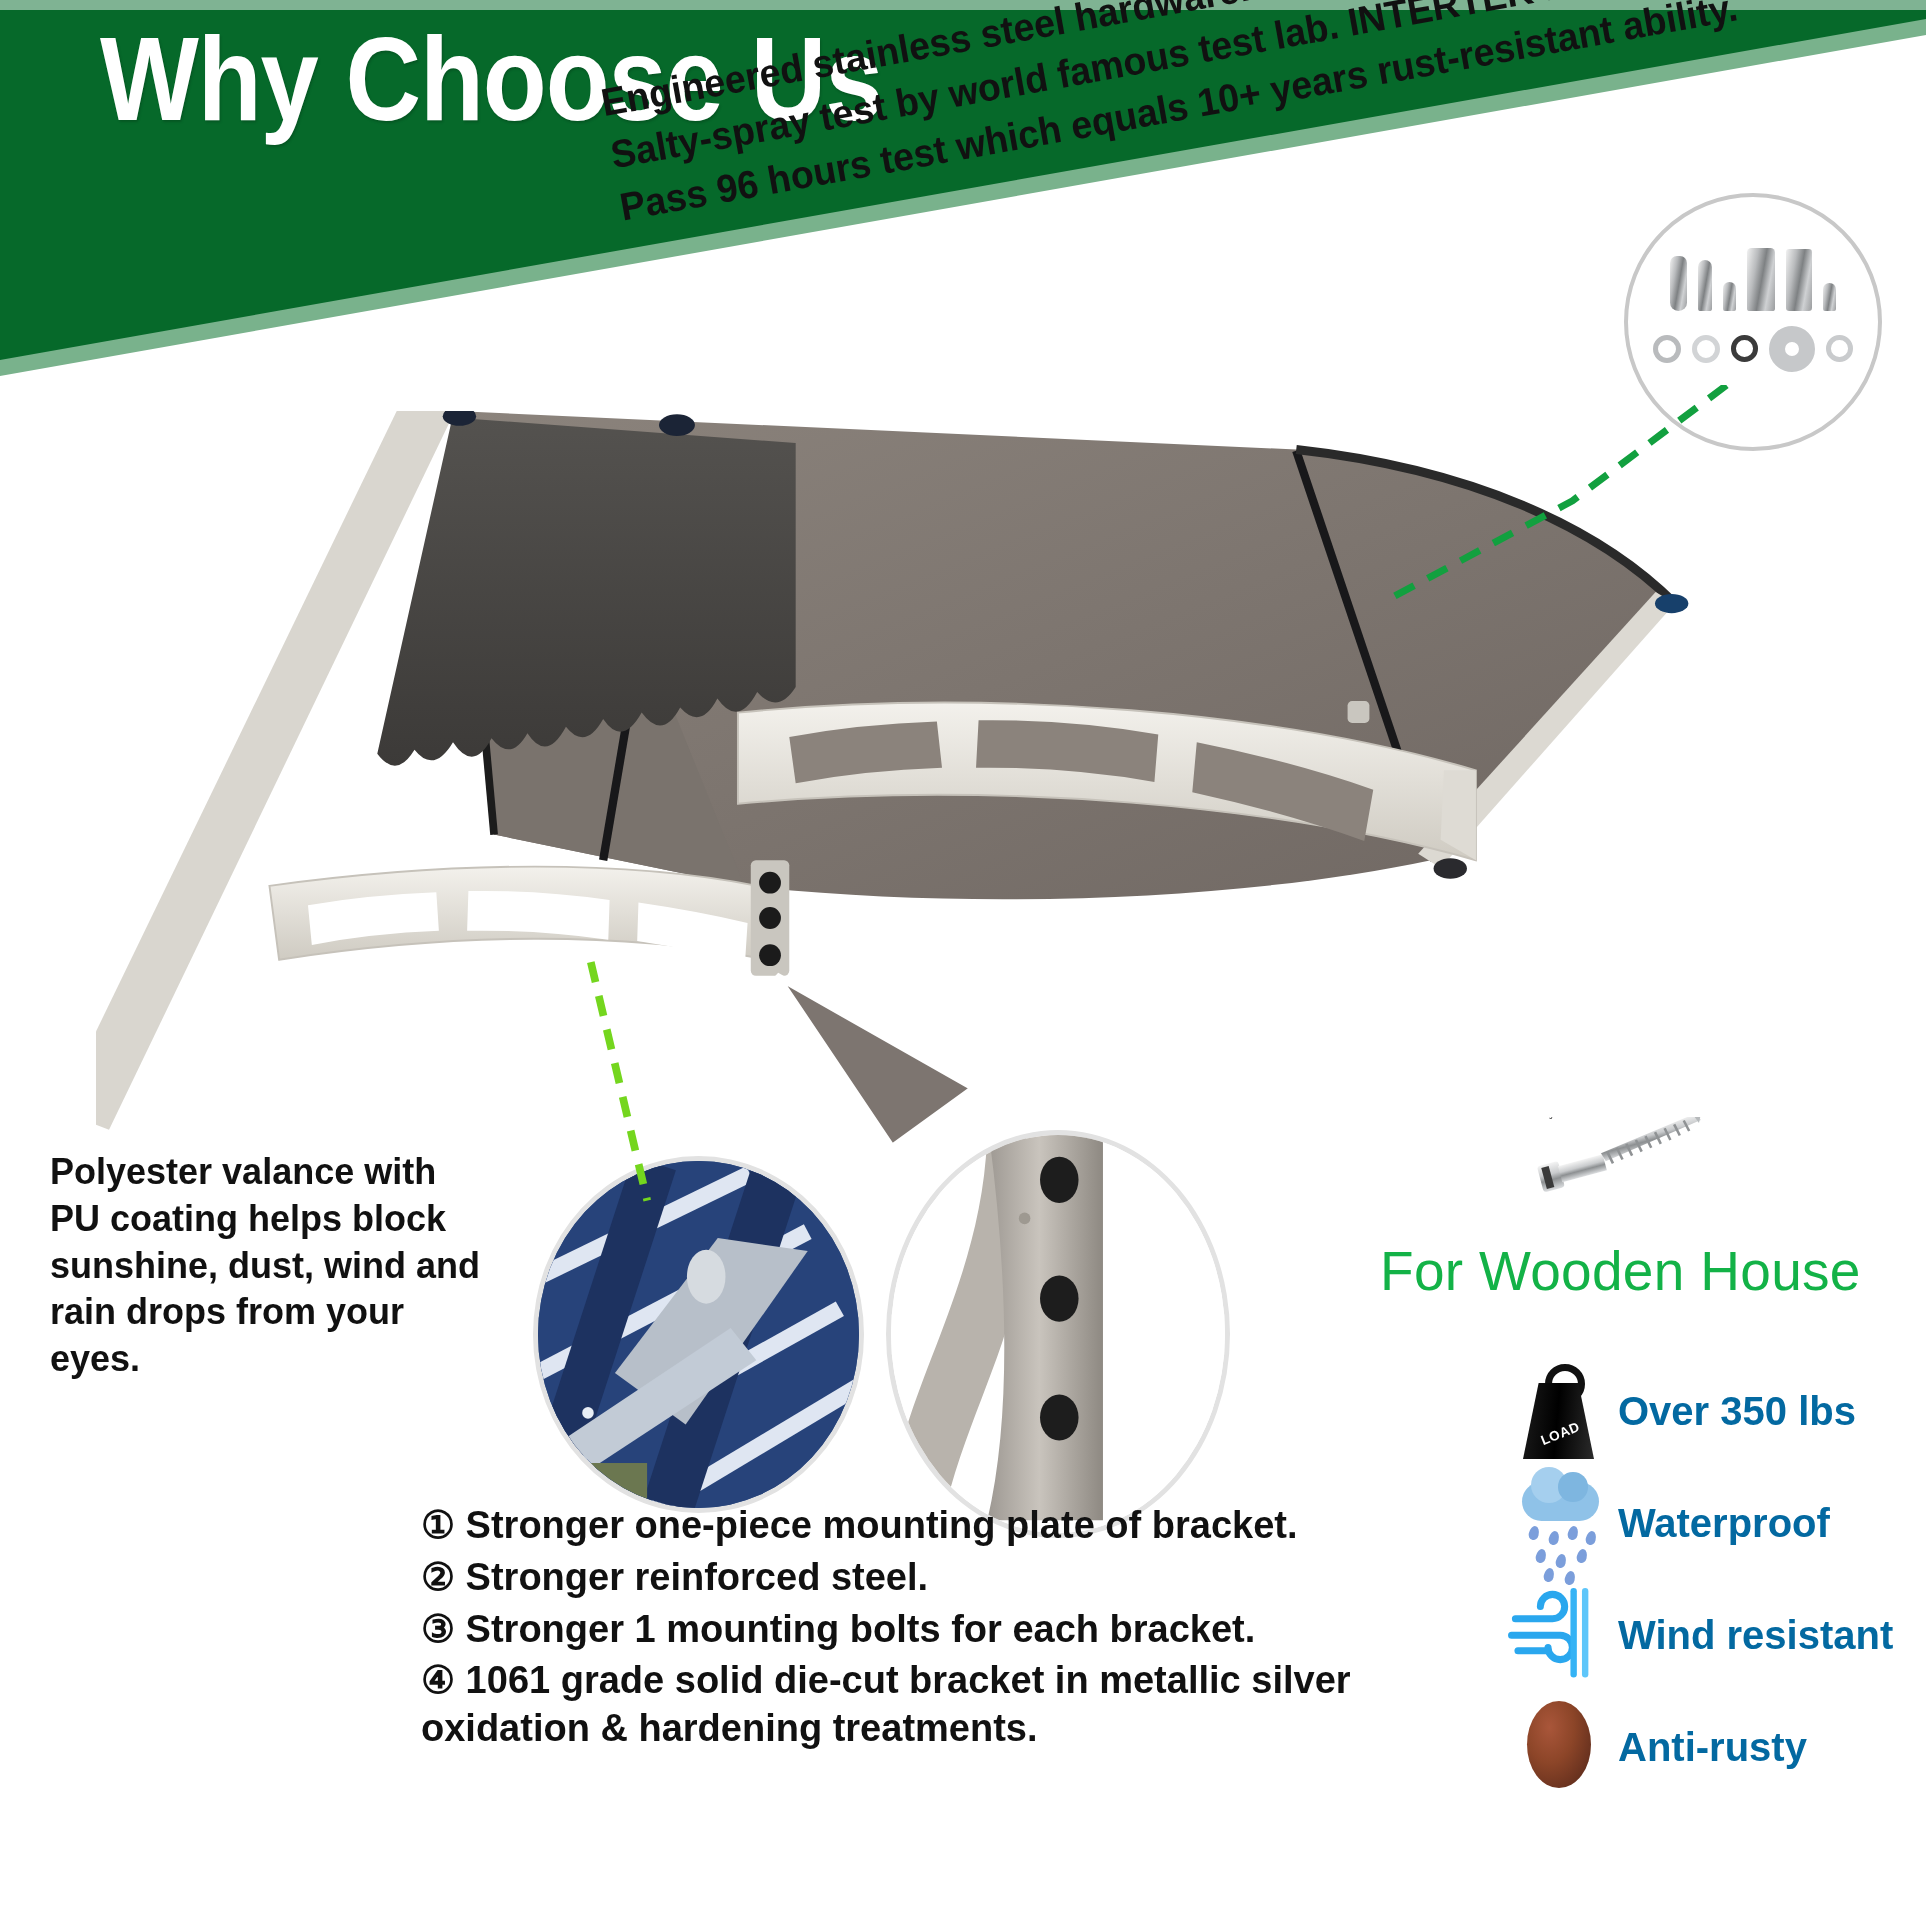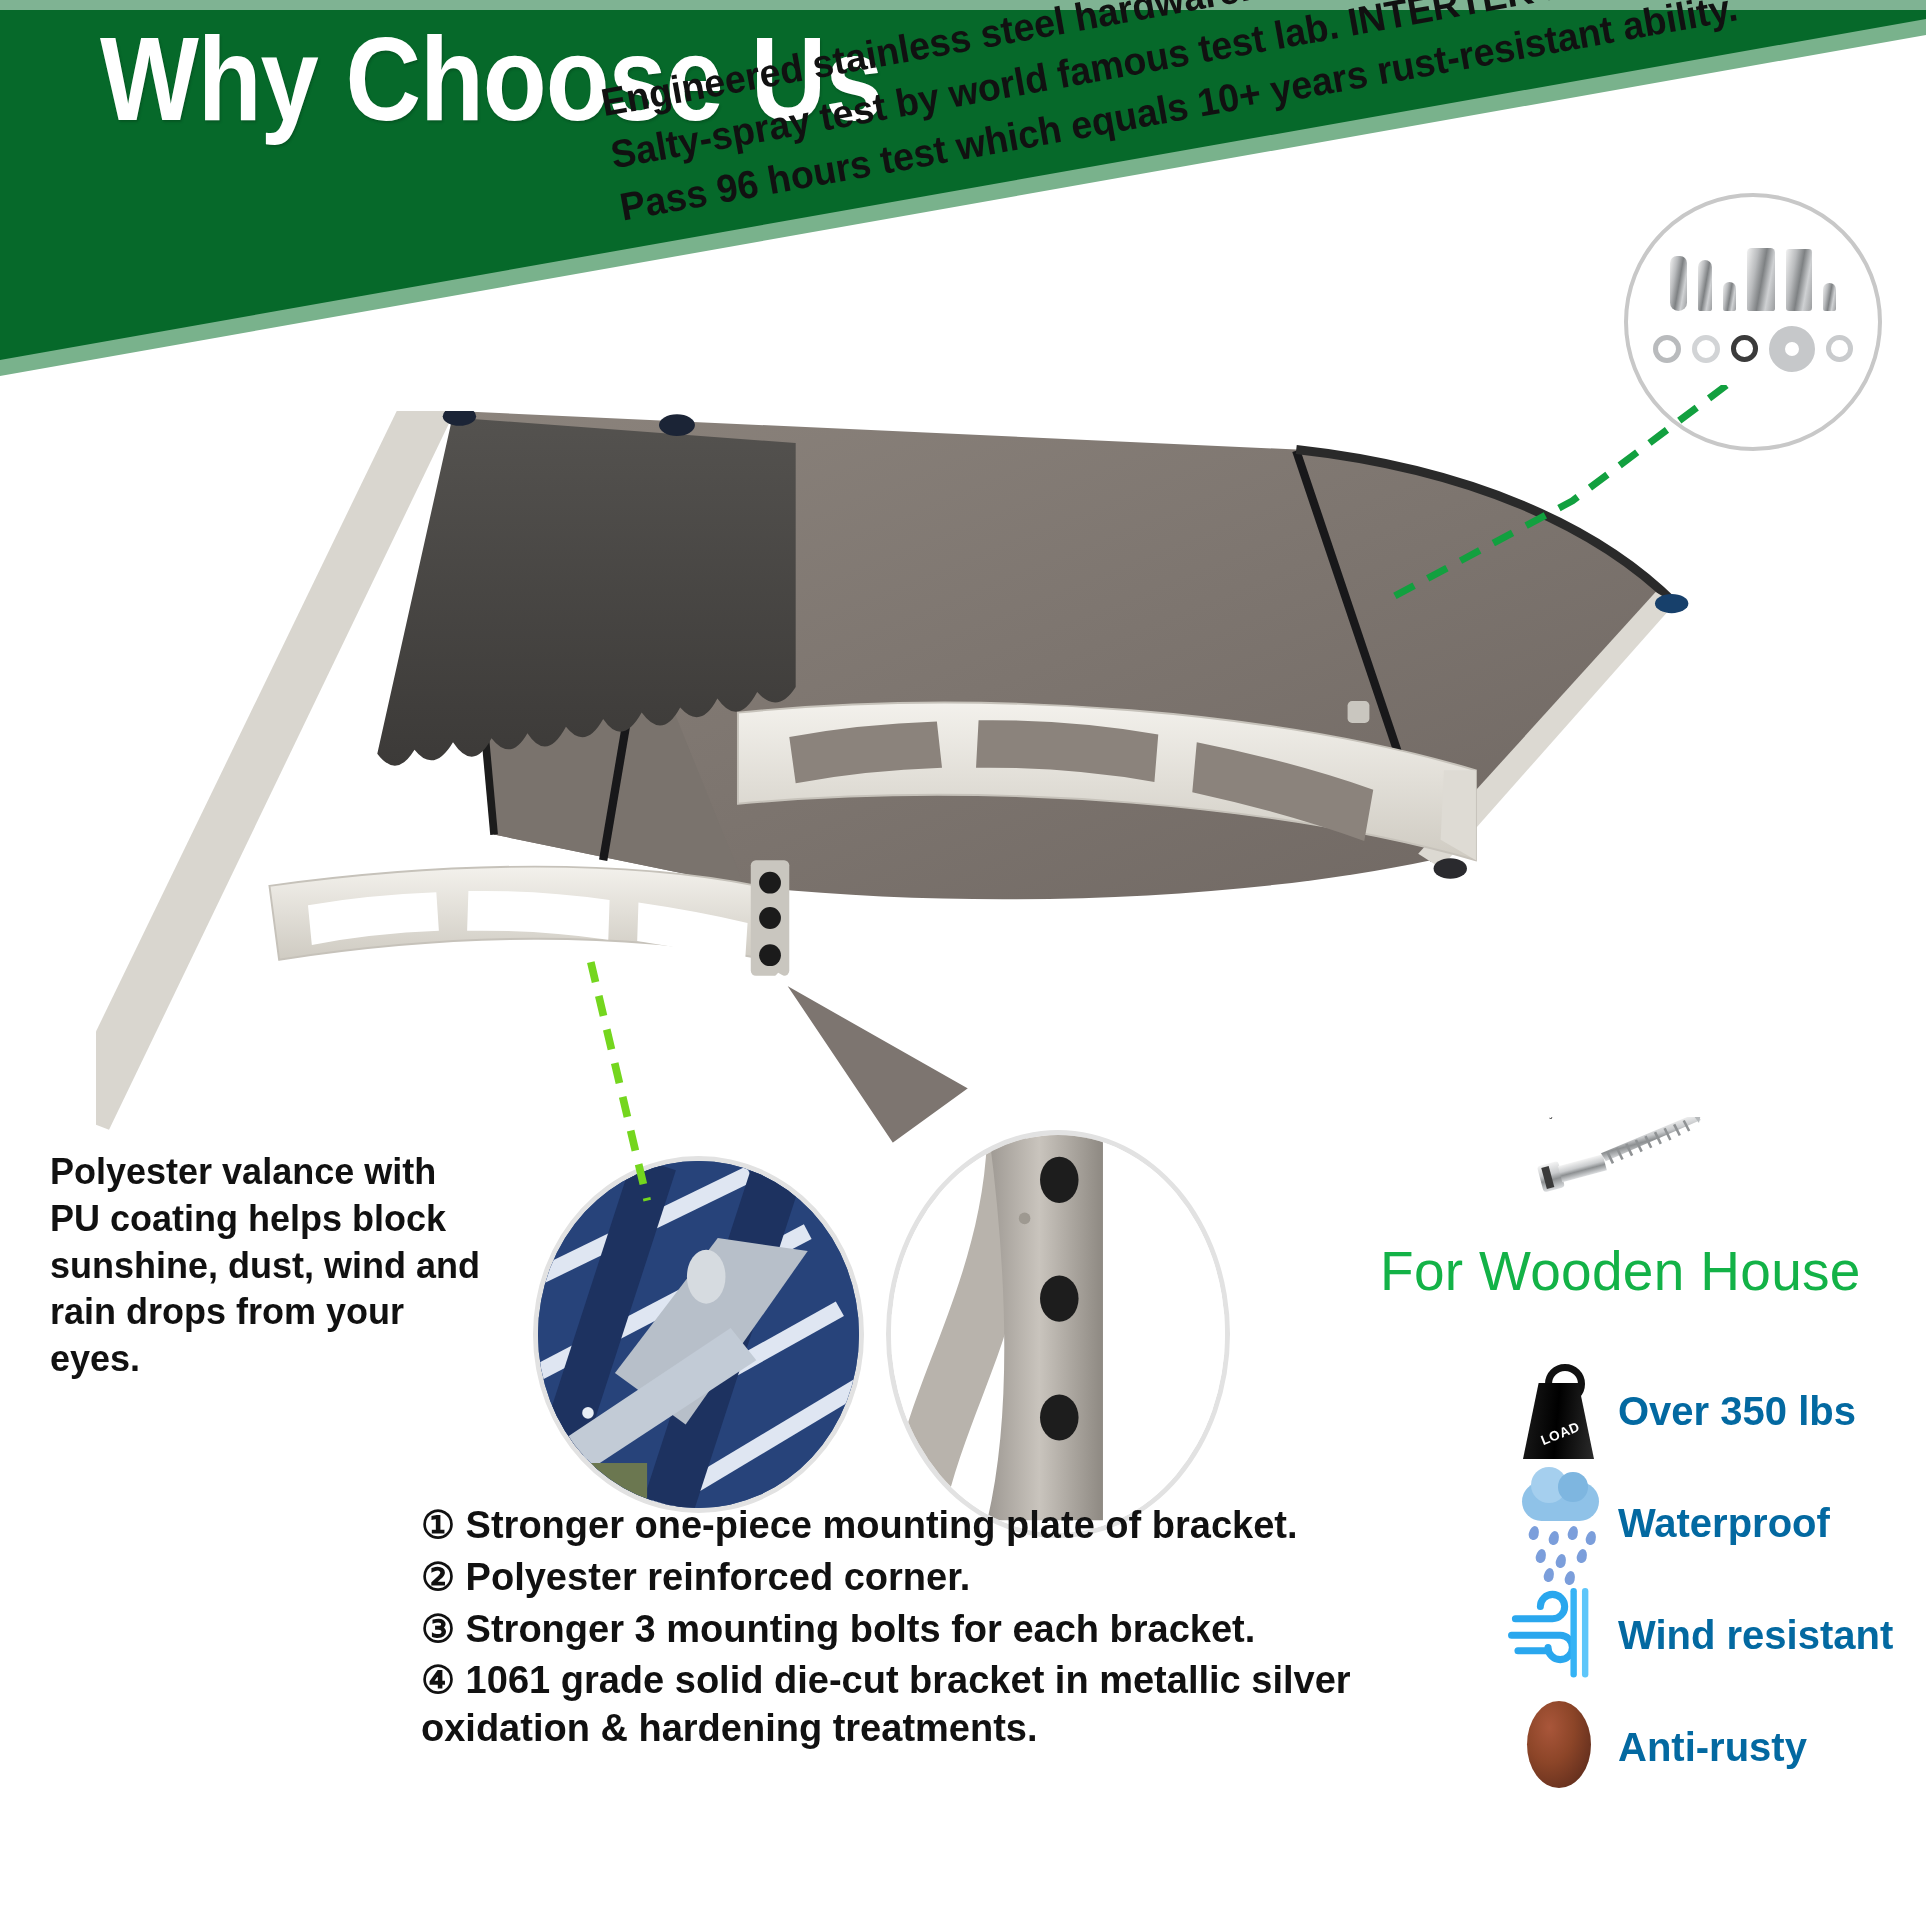--- a/index.html
+++ b/index.html
@@ -266,7 +266,7 @@
 
 <div id="numbered-list">
   <div class="nl-item">① Stronger one-piece mounting plate of bracket.</div>
-  <div class="nl-item">② Polyester reinforced corner.</div>
+  <div class="nl-item">② Stronger reinforced steel.</div>
   <div class="nl-item">③ Stronger 3 mounting bolts for each bracket.</div>
   <div class="nl-item">④ 1061 grade solid die-cut bracket in metallic silver oxidation &amp; hardening treatments.</div>
 </div>

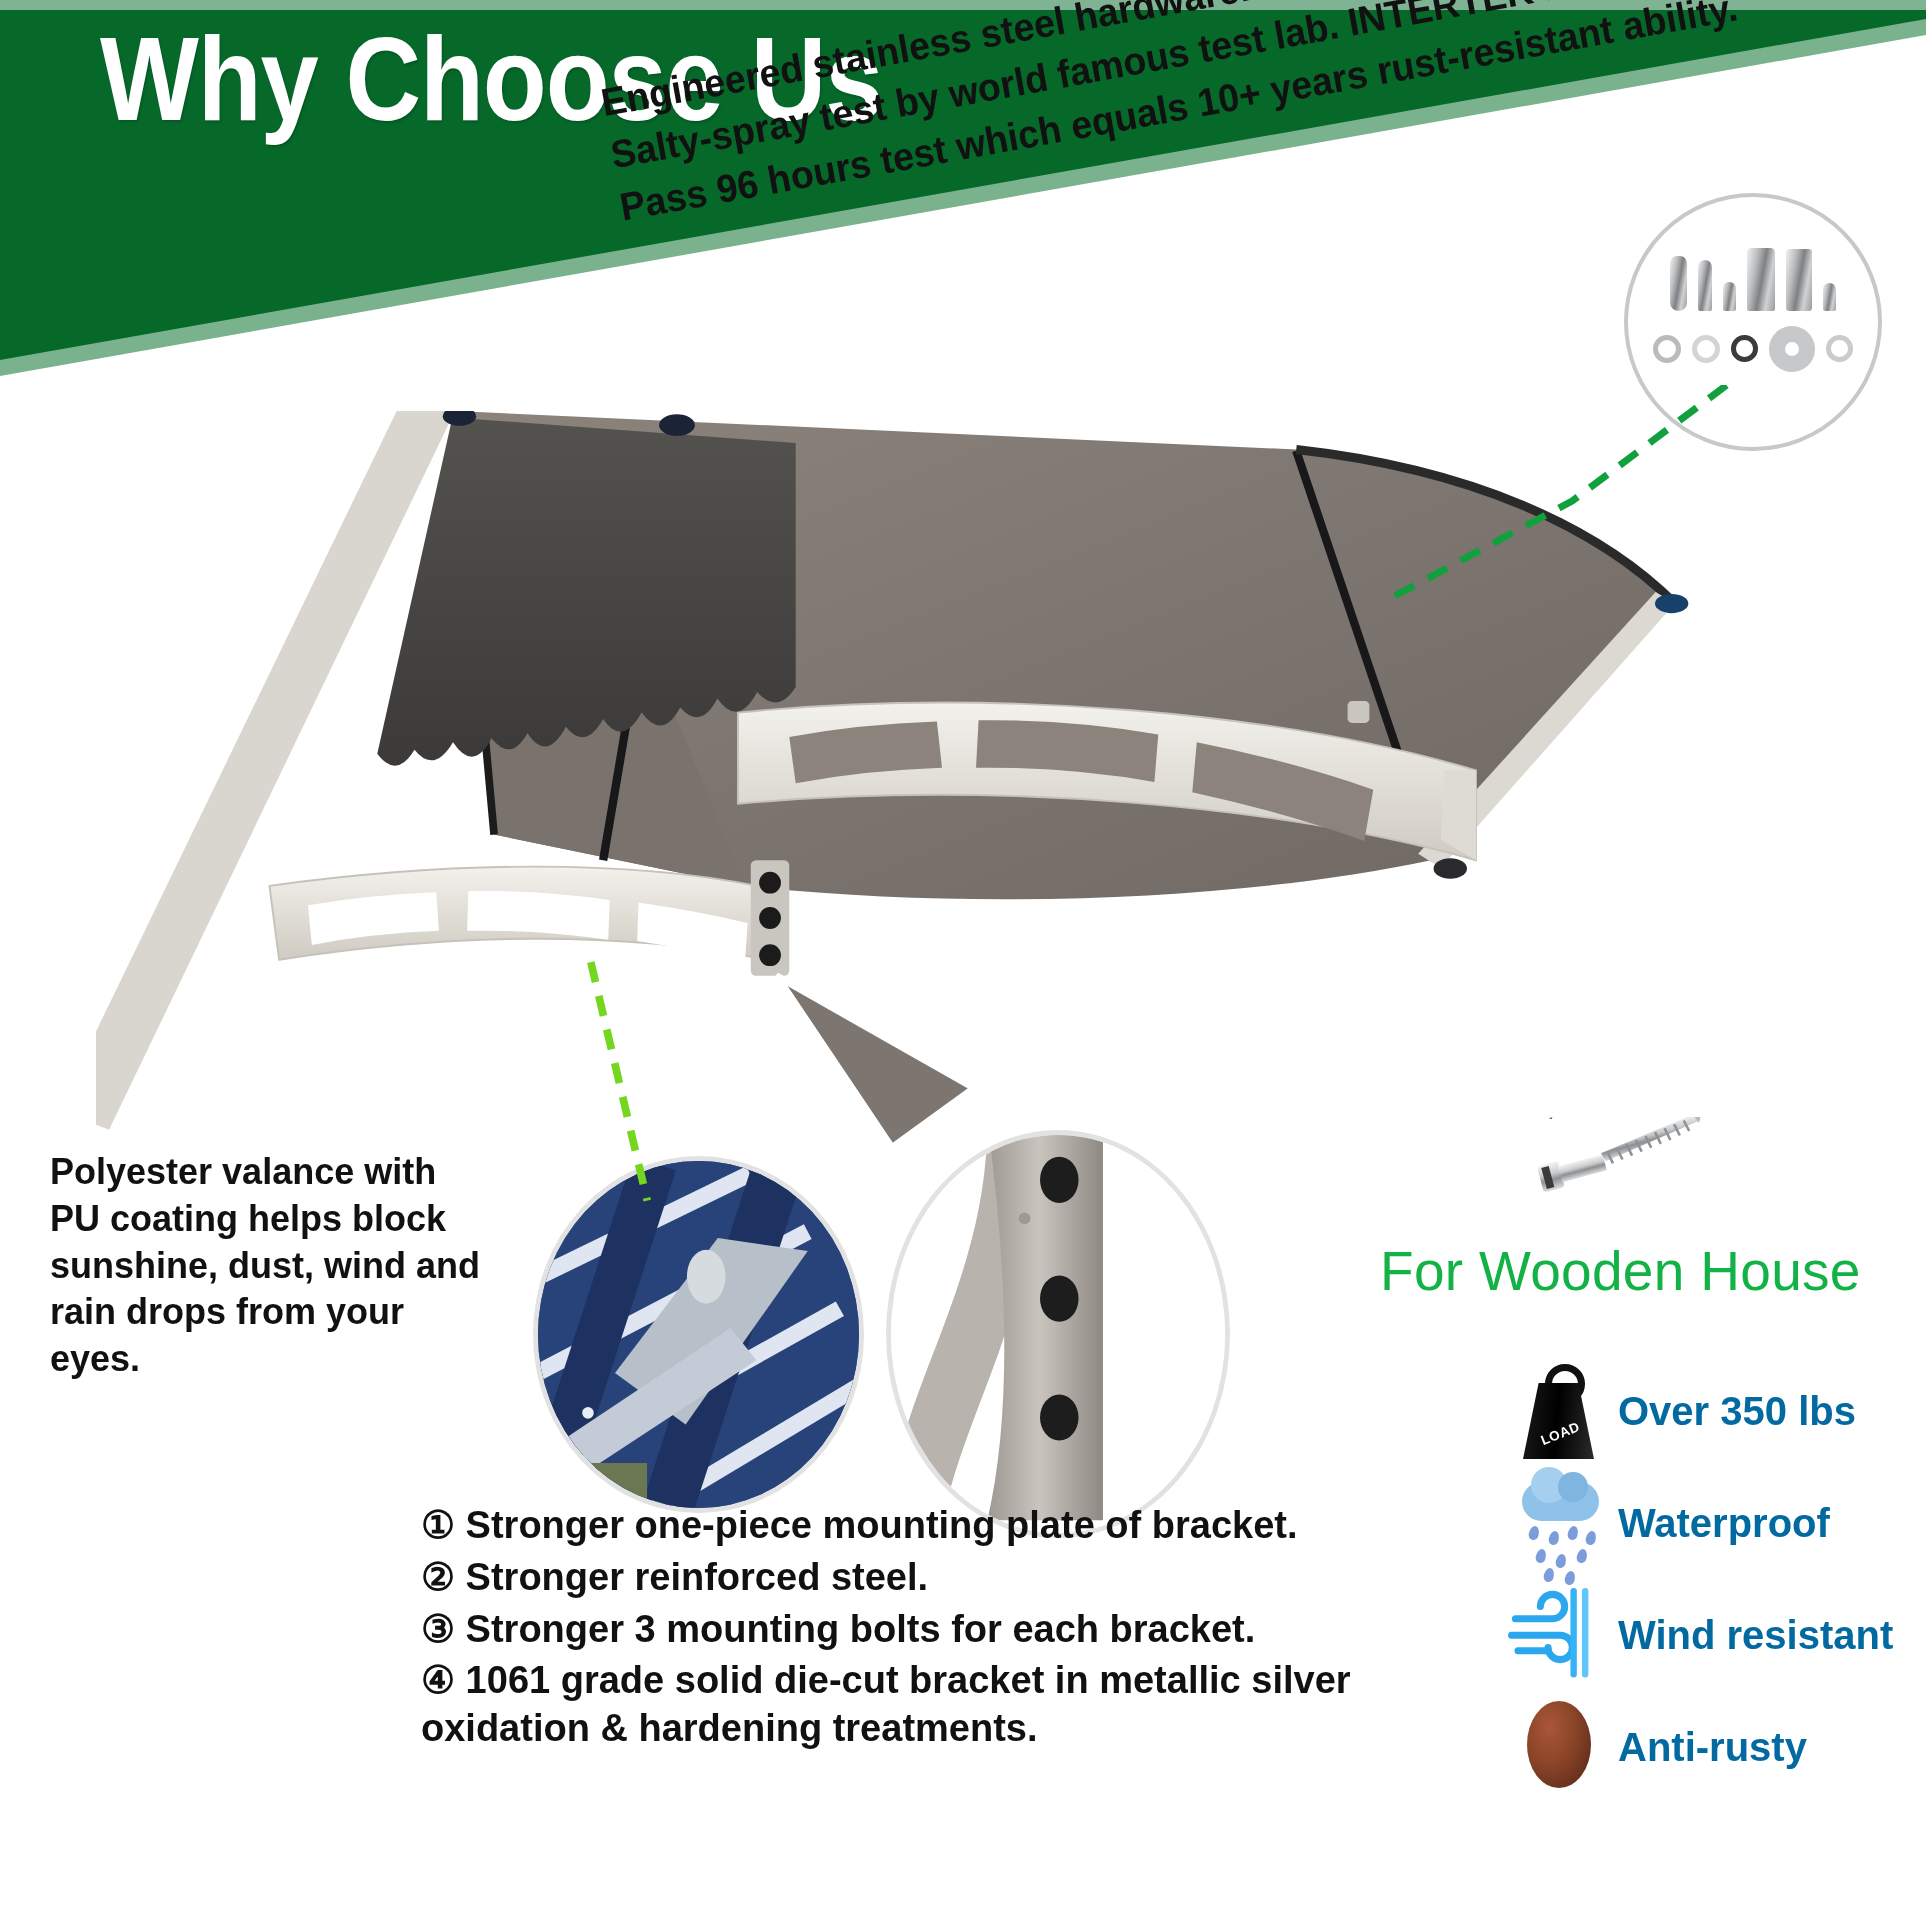--- a/index.html
+++ b/index.html
@@ -267,7 +267,7 @@
 <div id="numbered-list">
   <div class="nl-item">① Stronger one-piece mounting plate of bracket.</div>
   <div class="nl-item">② Stronger reinforced steel.</div>
-  <div class="nl-item">③ Stronger 3 mounting bolts for each bracket.</div>
+  <div class="nl-item">③ Stronger 1 mounting bolts for each bracket.</div>
   <div class="nl-item">④ 1061 grade solid die-cut bracket in metallic silver oxidation &amp; hardening treatments.</div>
 </div>
 

